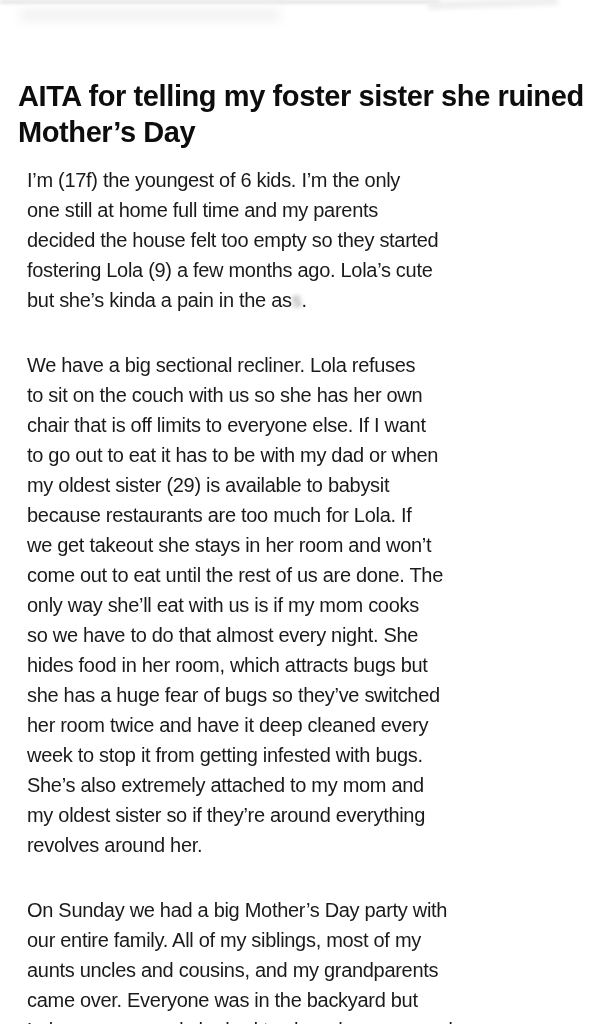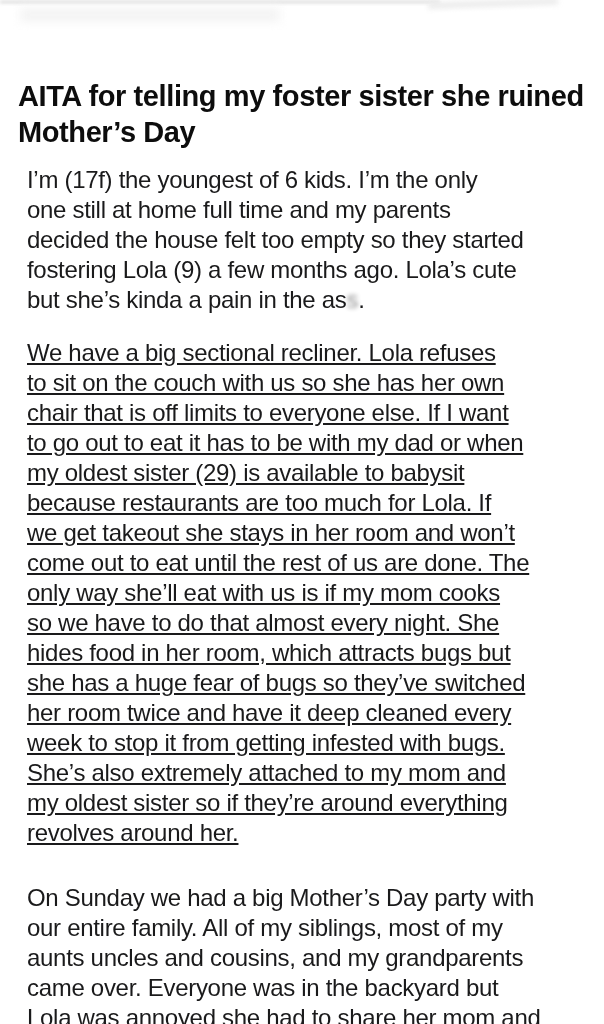--- a/index.html
+++ b/index.html
@@ -48,7 +48,7 @@
   .para {
     margin: 0;
     padding: 0 14px 0 27px;
-    font-size: 24px;
+    font-size: 20px;
     line-height: 30px;
     letter-spacing: -0.3px;
     white-space: pre-line;

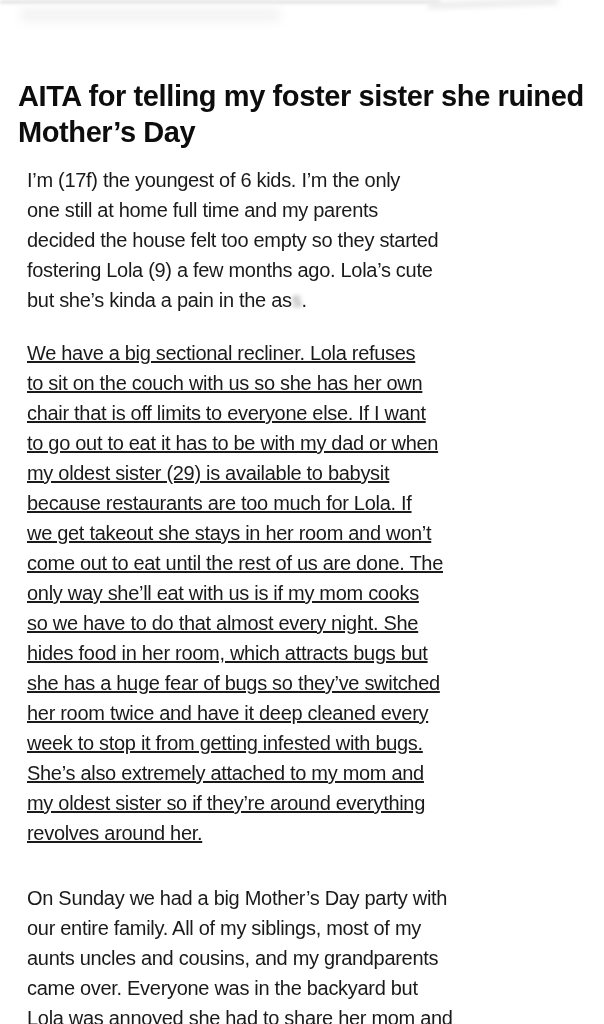--- a/index.html
+++ b/index.html
@@ -55,7 +55,7 @@
     color: #1a1a1b;
   }
   .para-1 { margin-top: 15px; }
-  .para-2 { margin-top: 23px; text-decoration: underline; }
+  .para-2 { margin-top: 35px; }
   .para-3 { margin-top: 35px; }
 
   .censored {

